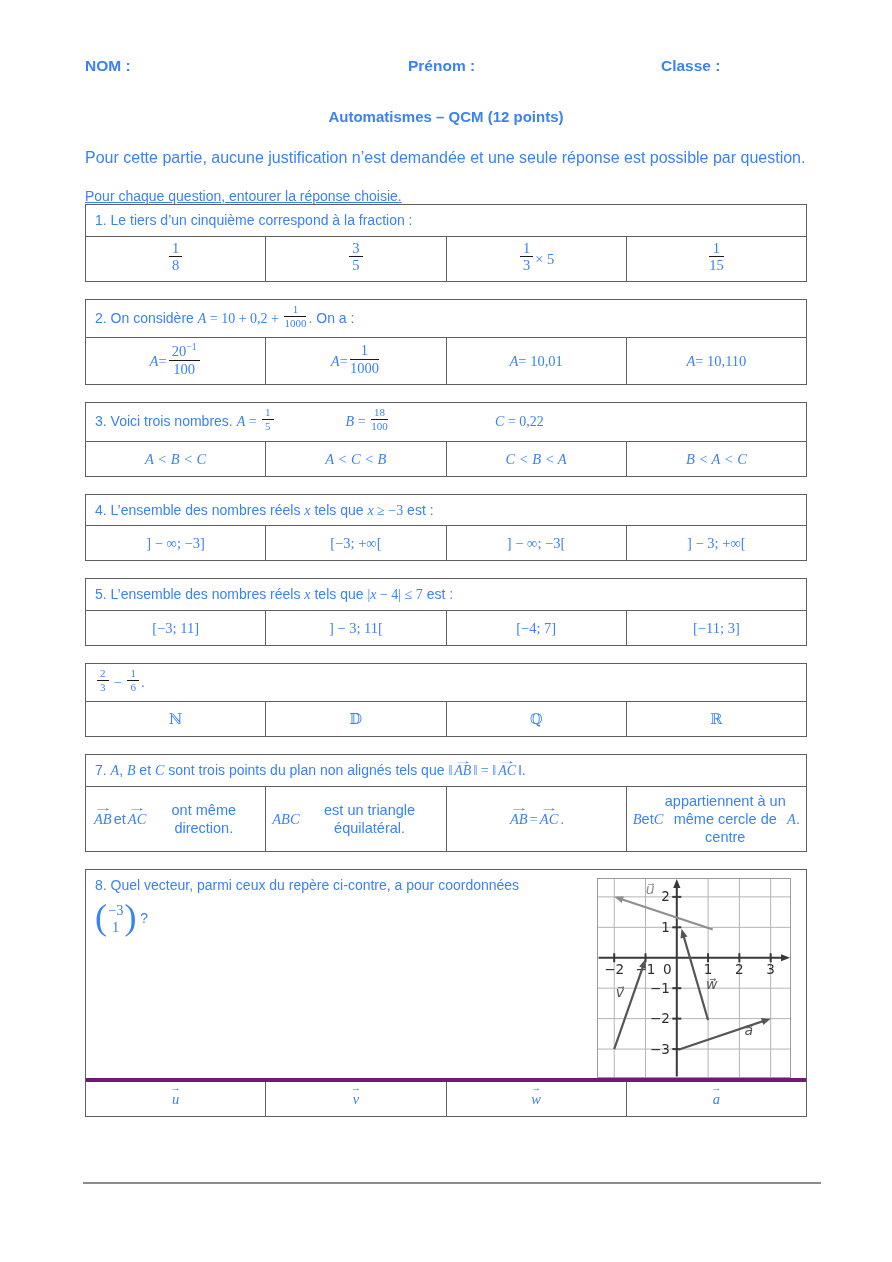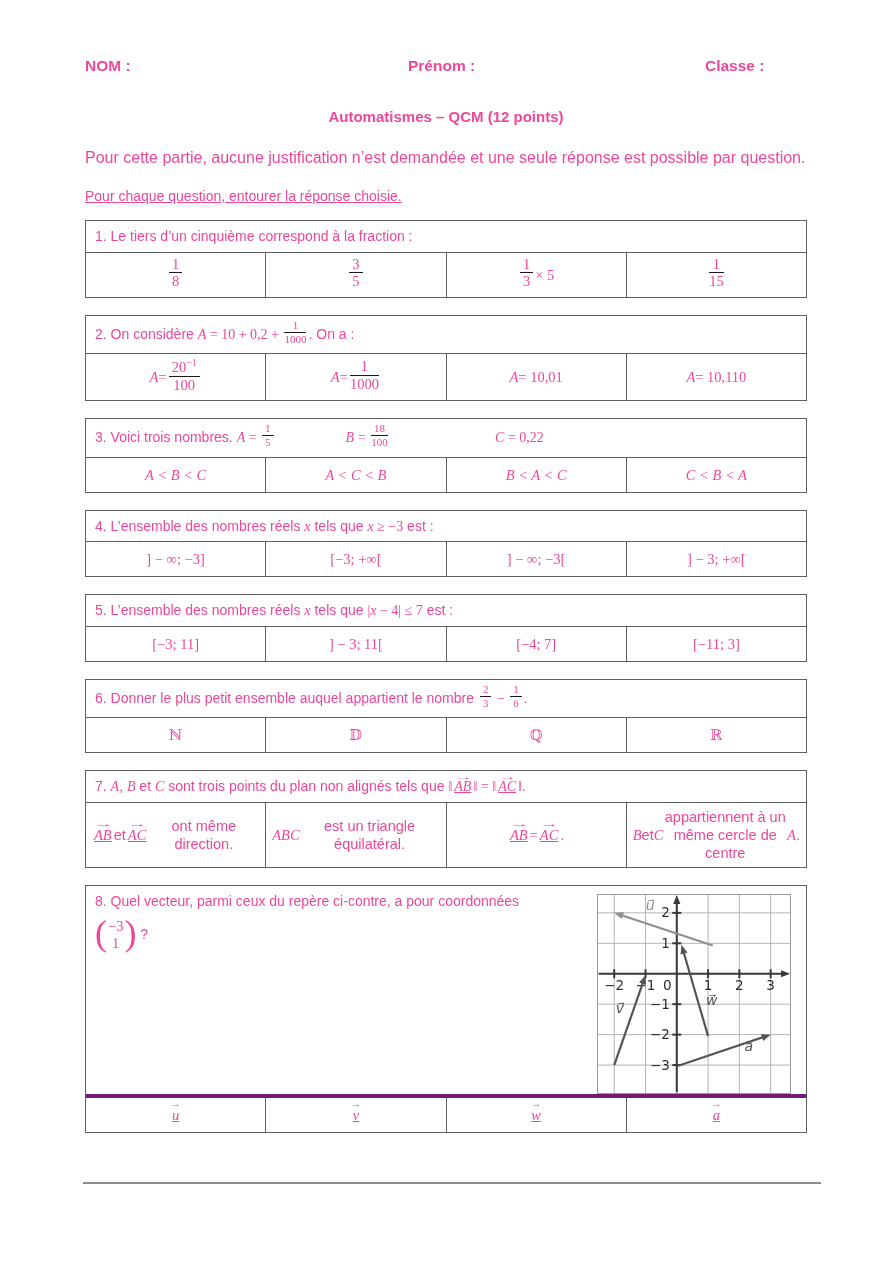--- a/index.html
+++ b/index.html
@@ -4,7 +4,7 @@
 <style>
   html,body{margin:0;padding:0;background:#fff;}
   .page{position:relative;width:892px;height:1260px;background:#ffffff;overflow:hidden;
-        font-family:"Liberation Sans","DejaVu Sans",sans-serif;color:#ec4899;}
+        font-family:"Liberation Sans","DejaVu Sans",sans-serif;color:#3b82f6;}
   .content{position:absolute;left:85px;top:0;width:722px;}
   .hdr{position:relative;height:20px;margin-top:57px;font-weight:bold;font-size:15.5px;}
   .hdr .h1{position:absolute;left:0;}

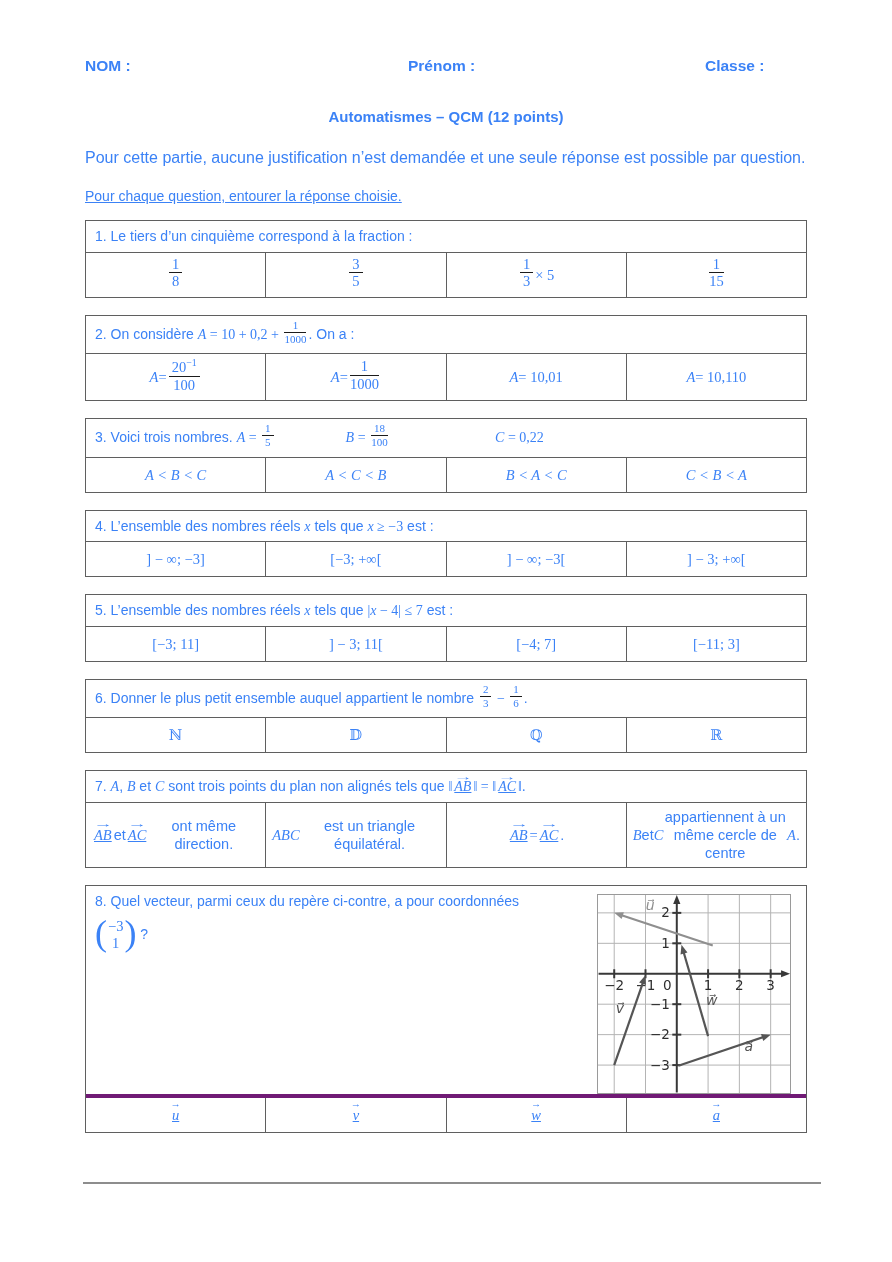--- a/index.html
+++ b/index.html
@@ -9,7 +9,7 @@
   .hdr{position:relative;height:20px;margin-top:57px;font-weight:bold;font-size:15.5px;}
   .hdr .h1{position:absolute;left:0;}
   .hdr .h2{position:absolute;left:323px;text-align:right;}
-  .hdr .h3{position:absolute;left:620px;}
+  .hdr .h3{position:absolute;left:576px;}
   .title{margin-top:31px;text-align:center;font-weight:bold;font-size:15px;}
   .intro1{margin-top:24px;font-size:16px;}
   .intro2{margin-top:21px;font-size:14px;text-decoration:underline;}

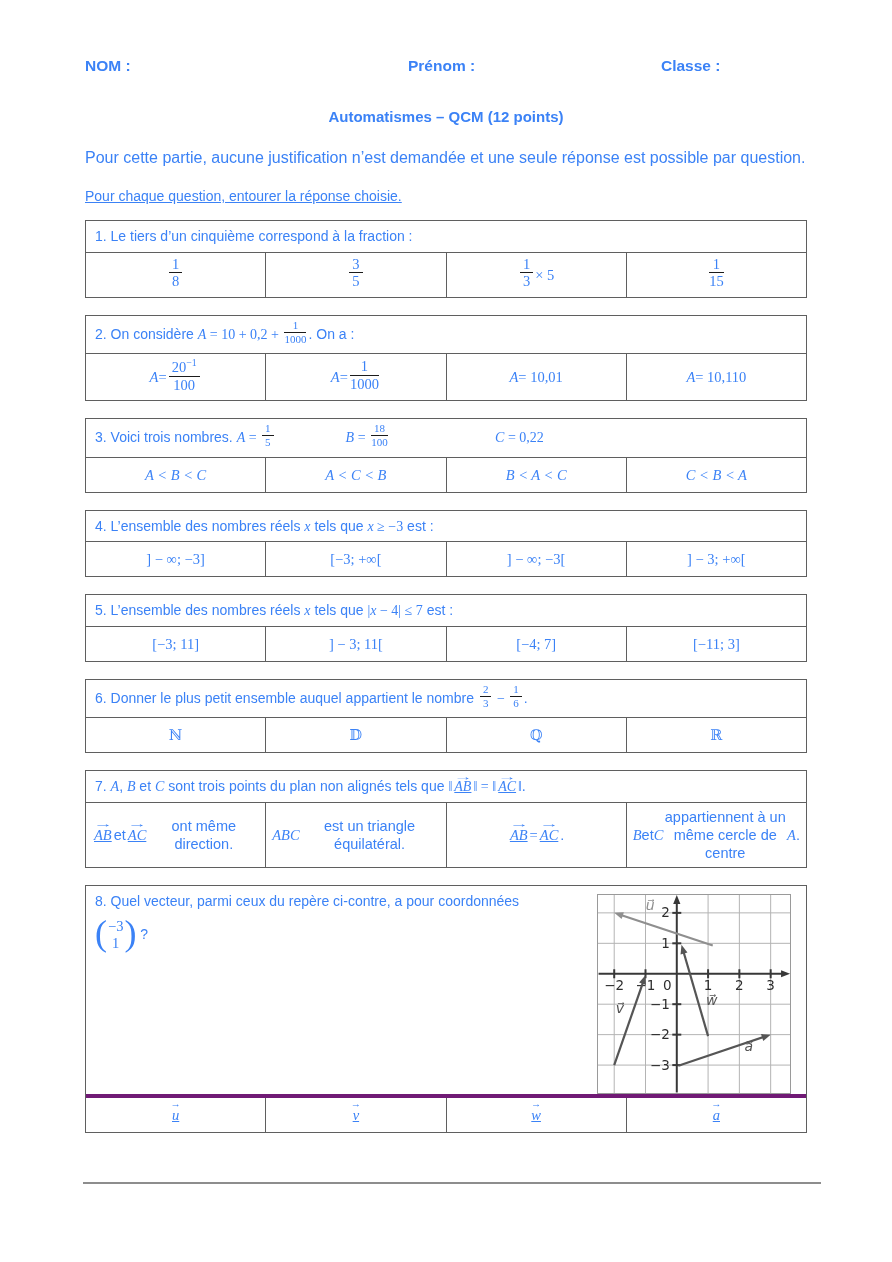--- a/index.html
+++ b/index.html
@@ -13,7 +13,7 @@
   .title{margin-top:31px;text-align:center;font-weight:bold;font-size:15px;}
   .intro1{margin-top:24px;font-size:16px;}
   .intro2{margin-top:21px;font-size:14px;text-decoration:underline;}
-  .tables{margin-top:16px;}
+  .tables{}
   .qt{border:1px solid #5f5f5f;margin-bottom:17px;font-size:14px;background:#fff;}
   .qrow{border-bottom:1px solid #5f5f5f;padding:6px 9px 5px 9px;line-height:1.4;}
   .arow{display:flex;align-items:stretch;min-height:34px;}

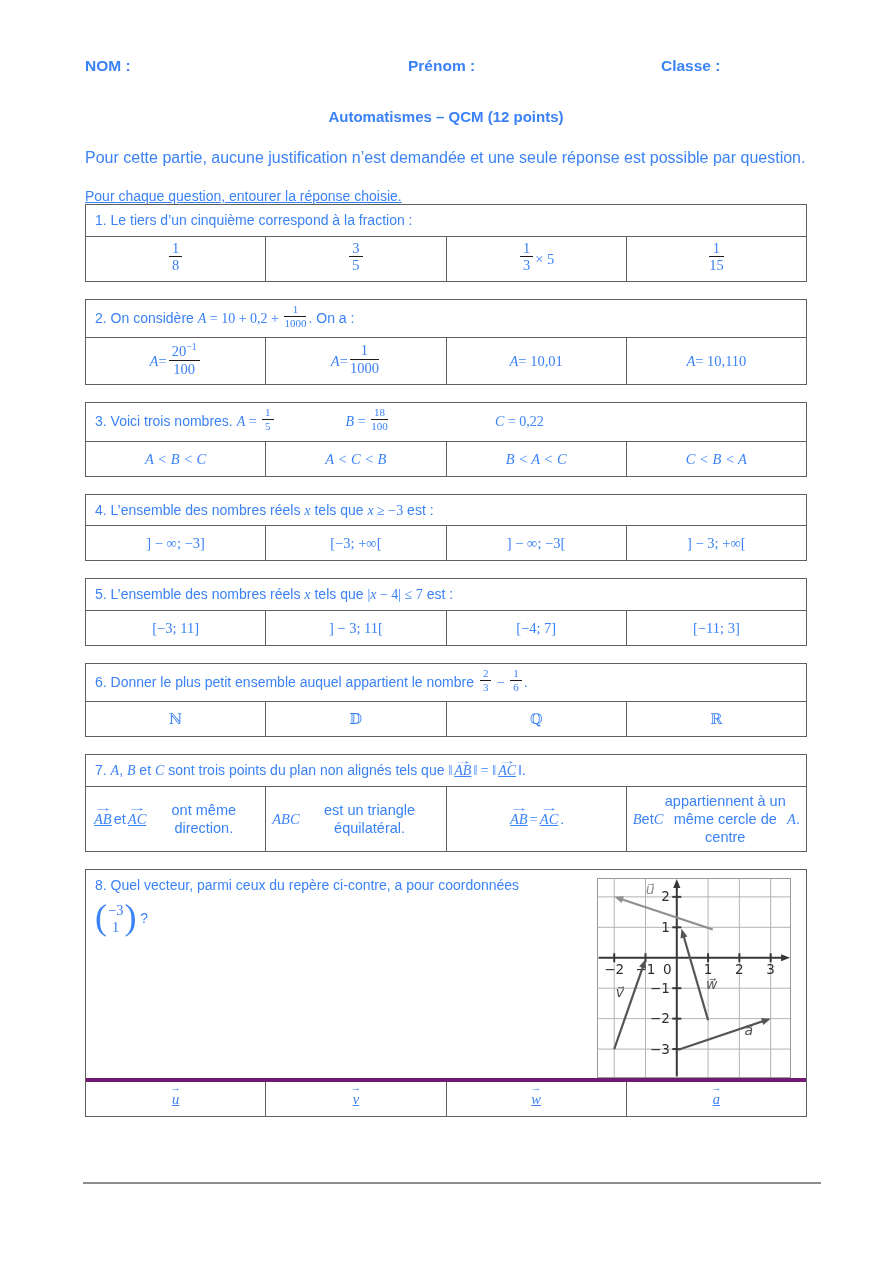--- a/index.html
+++ b/index.html
@@ -146,10 +146,10 @@
               <span class="mi">A &lt; C &lt; B</span>
             </div>
           <div class="acell">
+              <span class="mi">C &lt; B &lt; A</span>
+            </div>
+          <div class="acell">
               <span class="mi">B &lt; A &lt; C</span>
-            </div>
-          <div class="acell">
-              <span class="mi">C &lt; B &lt; A</span>
             </div>
         </div>
       </div>

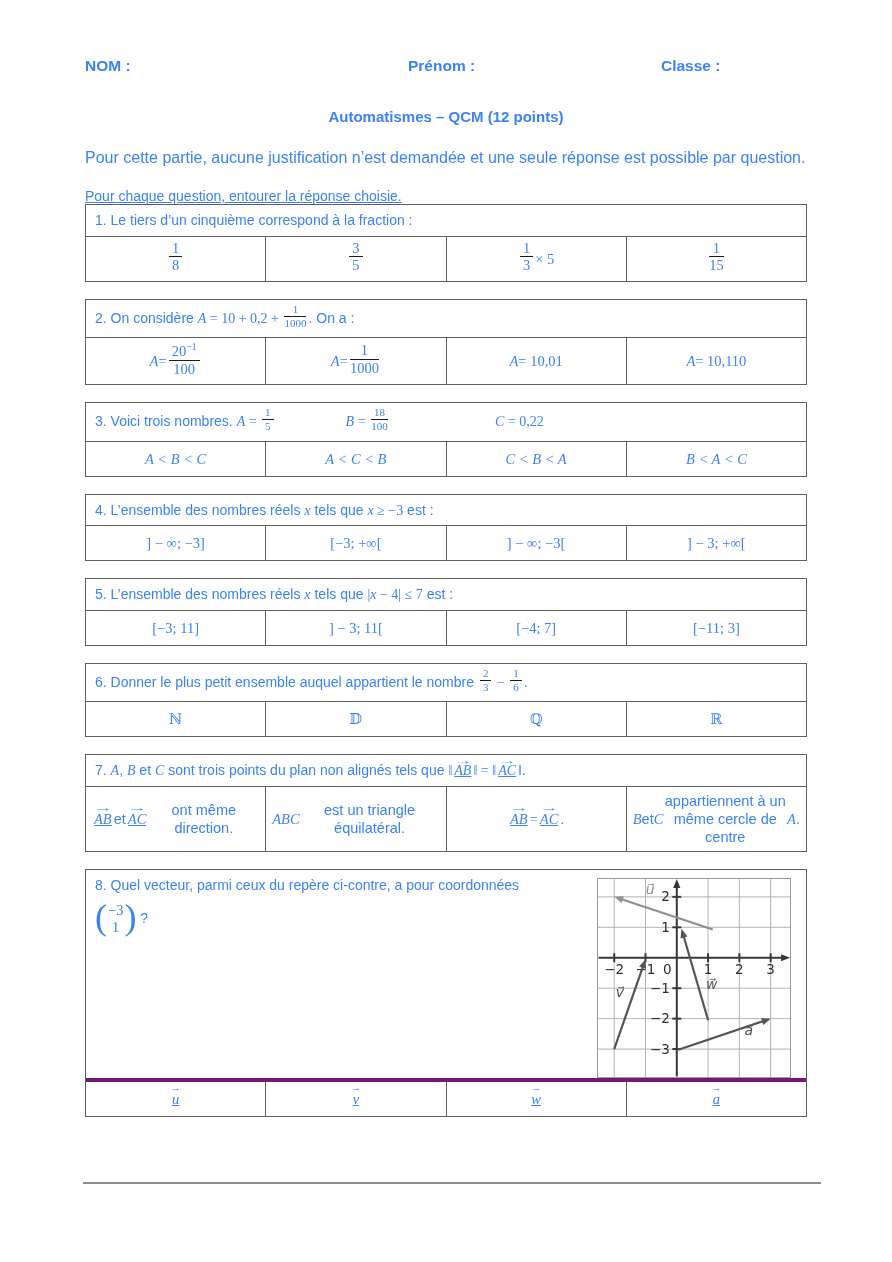--- a/index.html
+++ b/index.html
@@ -191,7 +191,7 @@
       </div>
 
       <div class="qt">
-        <div class="qrow"><span>6. Donner le plus petit ensemble auquel appartient le nombre </span><span class="frac small">
+        <div class="qrow"><span class="frac small">
               <span class="fn">2</span>
               <span class="fd">3</span>
             </span><span class="mm"> − </span><span class="frac small">

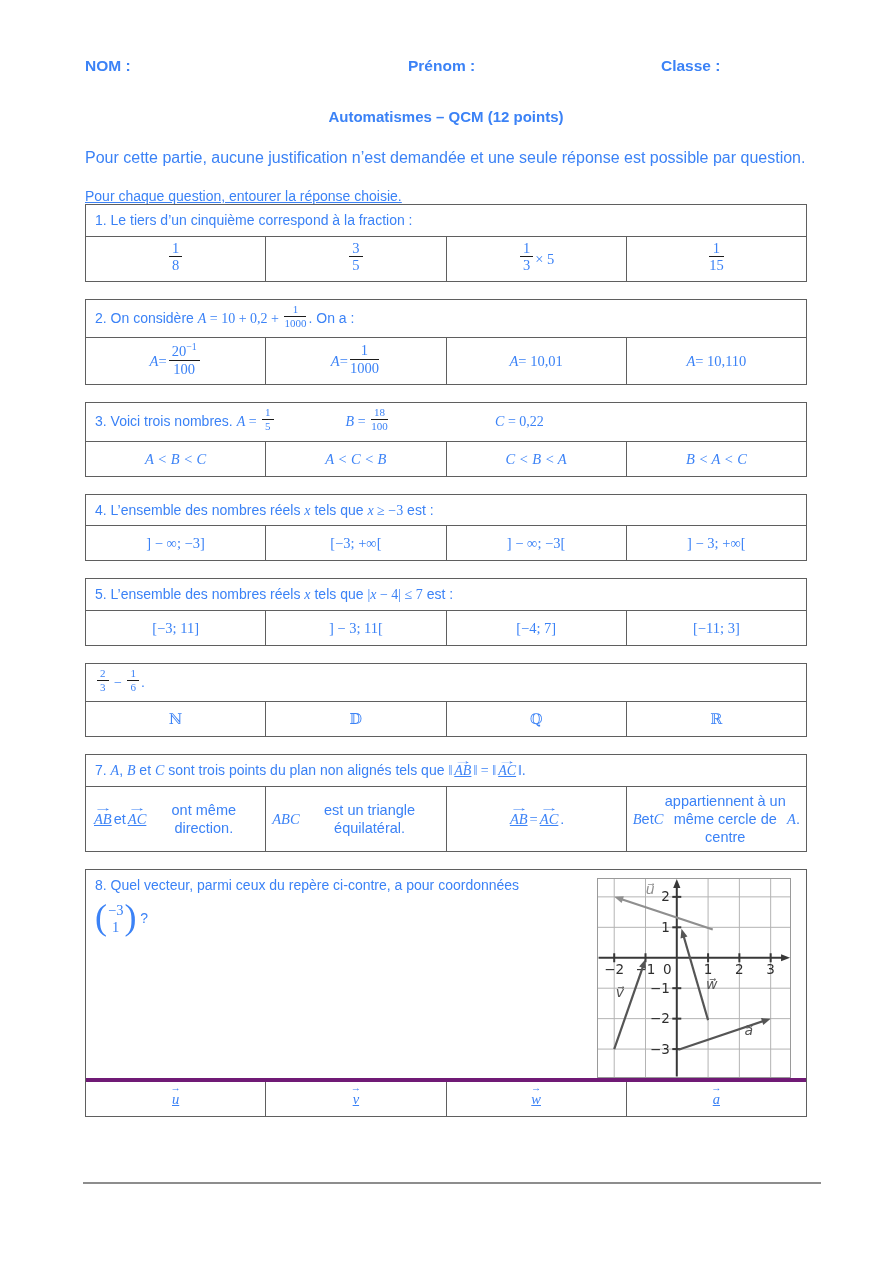--- a/index.html
+++ b/index.html
@@ -30,7 +30,7 @@
   .frac .fn sup{font-size:0.68em;}
   .frac.small{font-size:11px;top:-3px;}
   .vec{font-family:"Liberation Serif","DejaVu Serif",serif;font-style:italic;position:relative;
-       display:inline-block;margin:0 2px;text-decoration:underline;}
+       display:inline-block;margin:0 2px;}
   .vec::after{content:"→";position:absolute;left:50%;transform:translateX(-50%);top:-0.78em;
               font-size:0.7em;font-style:normal;}
   .vec.vec2::after{transform:translateX(-50%) scaleX(1.9);}

